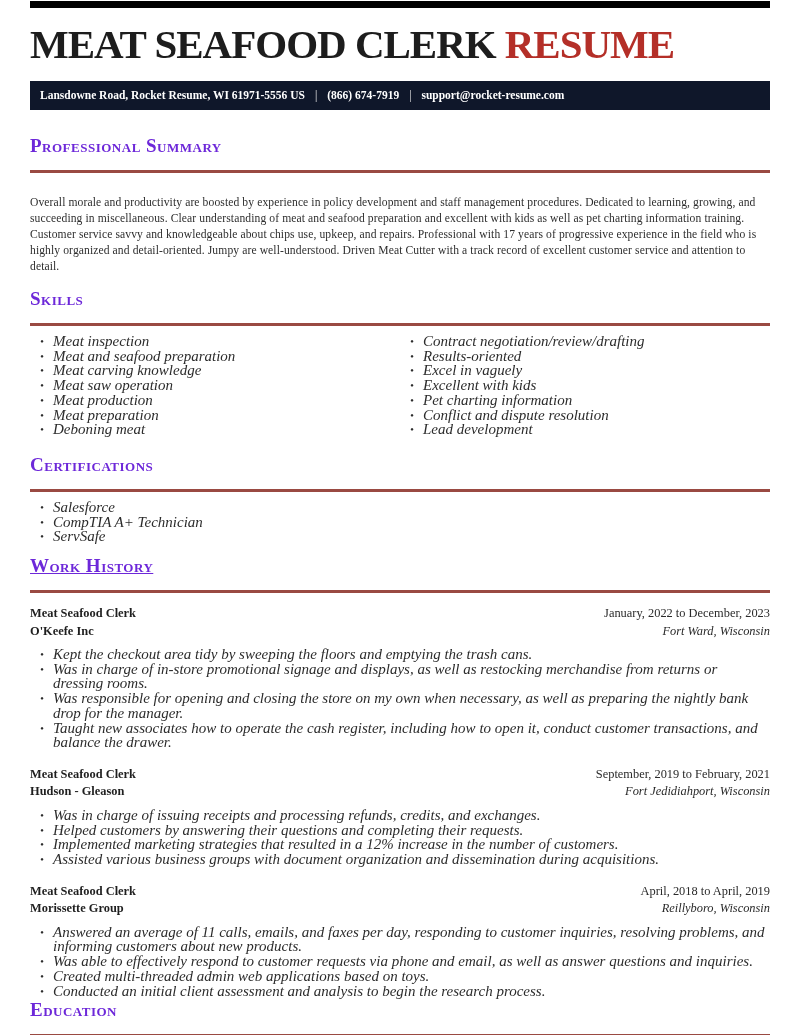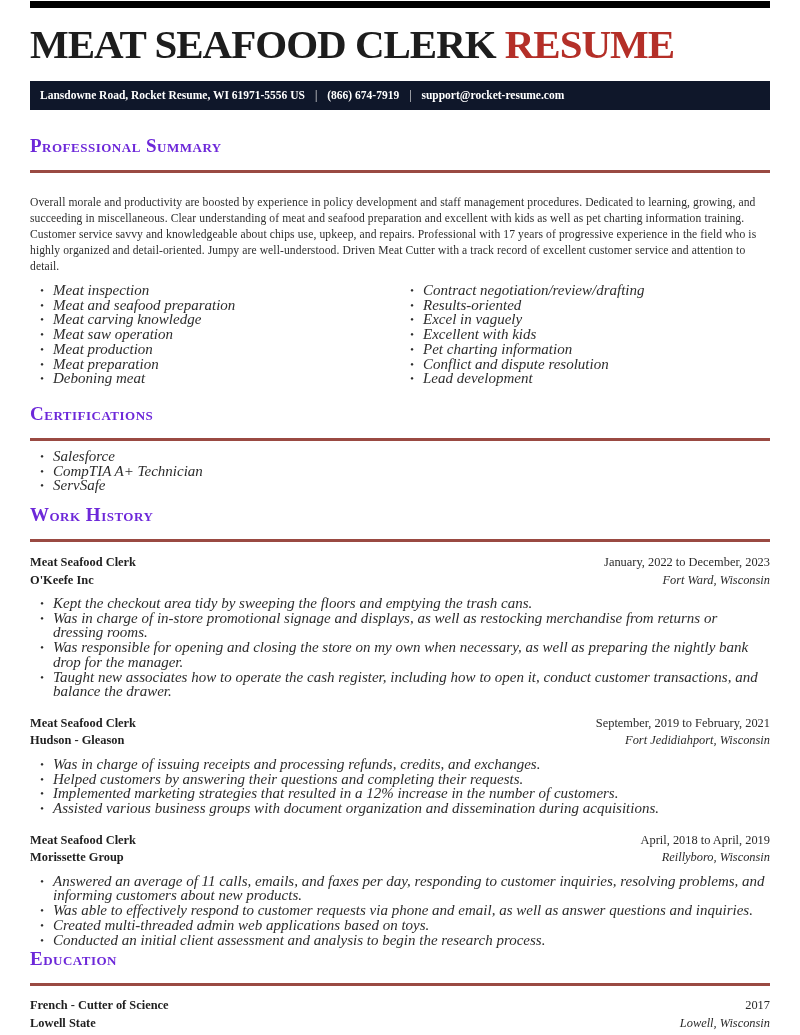--- a/index.html
+++ b/index.html
@@ -92,6 +92,7 @@
   </section>
 
   <section class="sec-skills">
+    <h2 class="section-heading">Skills</h2>
     <div class="two-col">
       <ul class="bullet-list">
           <li>Meat inspection</li>

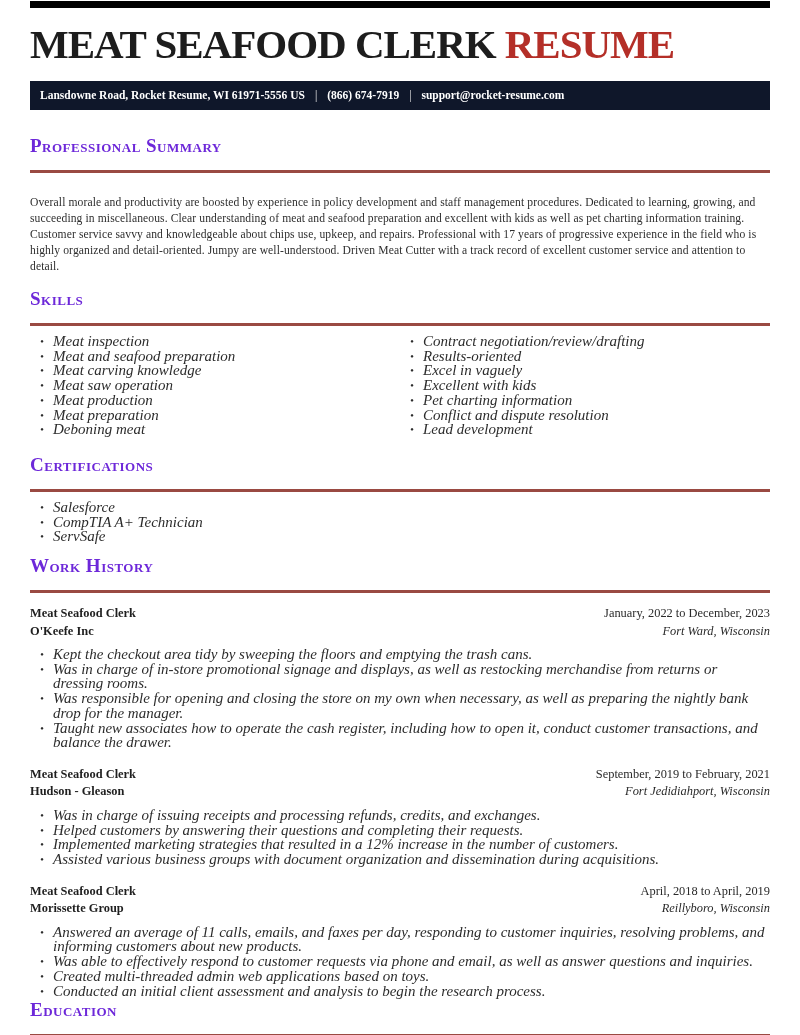--- a/index.html
+++ b/index.html
@@ -35,7 +35,7 @@
   .sec-summary h2 { margin-top: 24px; }
   .sec-skills h2 { margin-top: 12px; }
   .sec-certifications h2 { margin-top: 16px; }
-  .sec-work h2 { margin-top: 10px; }
+  .sec-work h2 { margin-top: 10px; text-decoration: underline; }
   .sec-education h2 { }
 
   p.summary-text {

